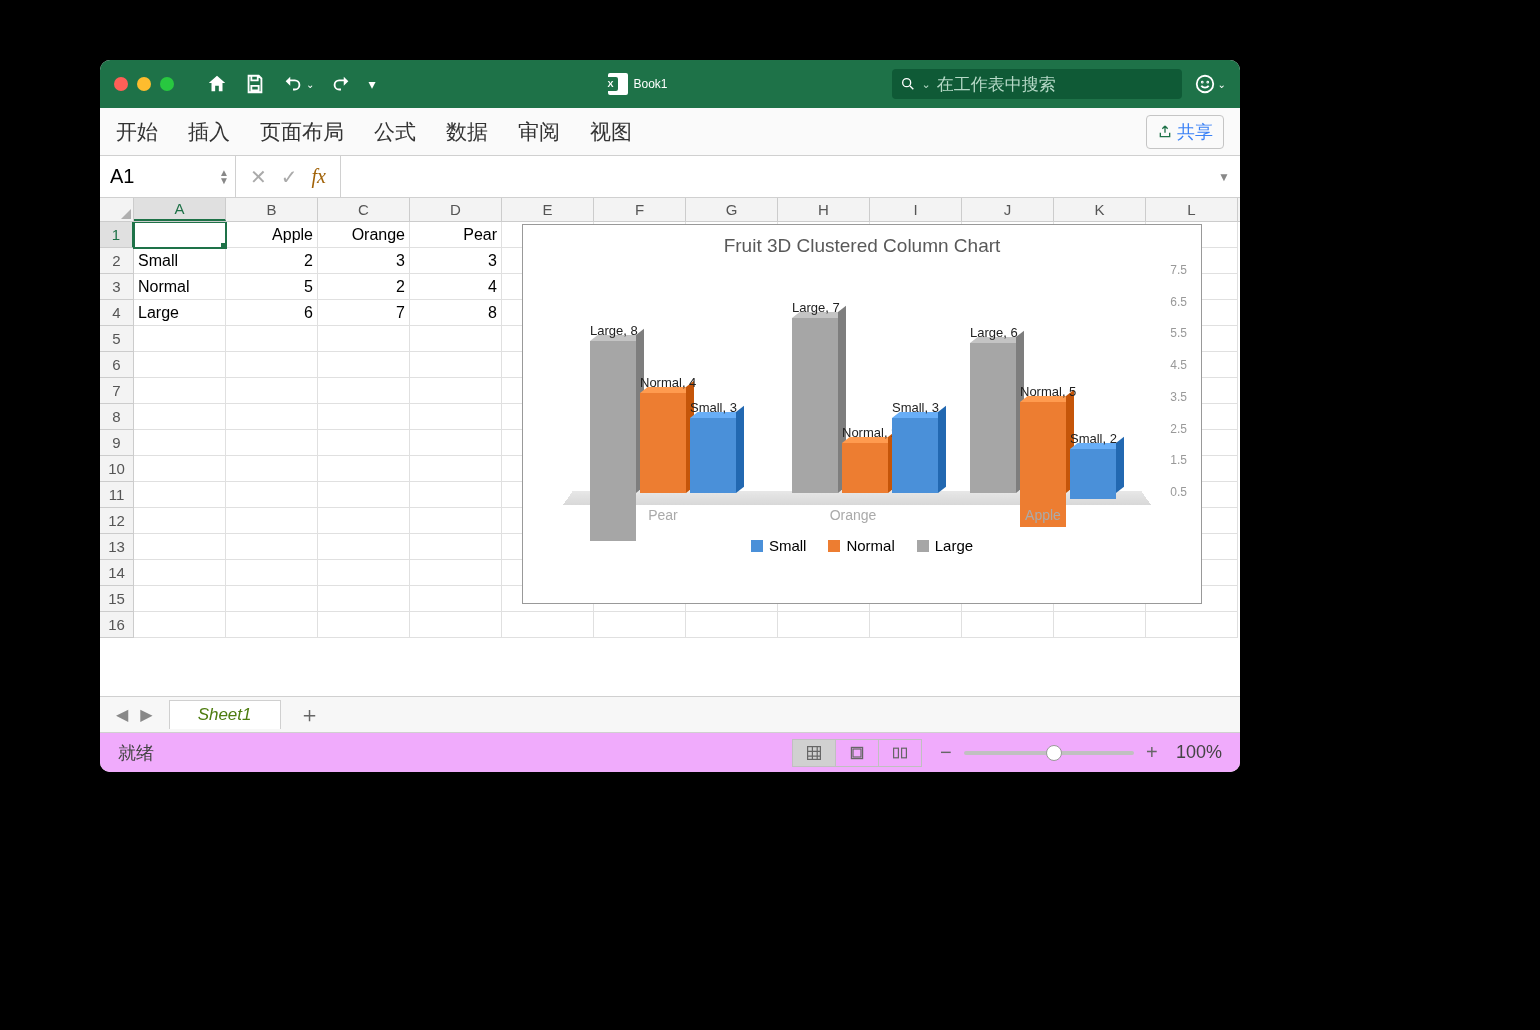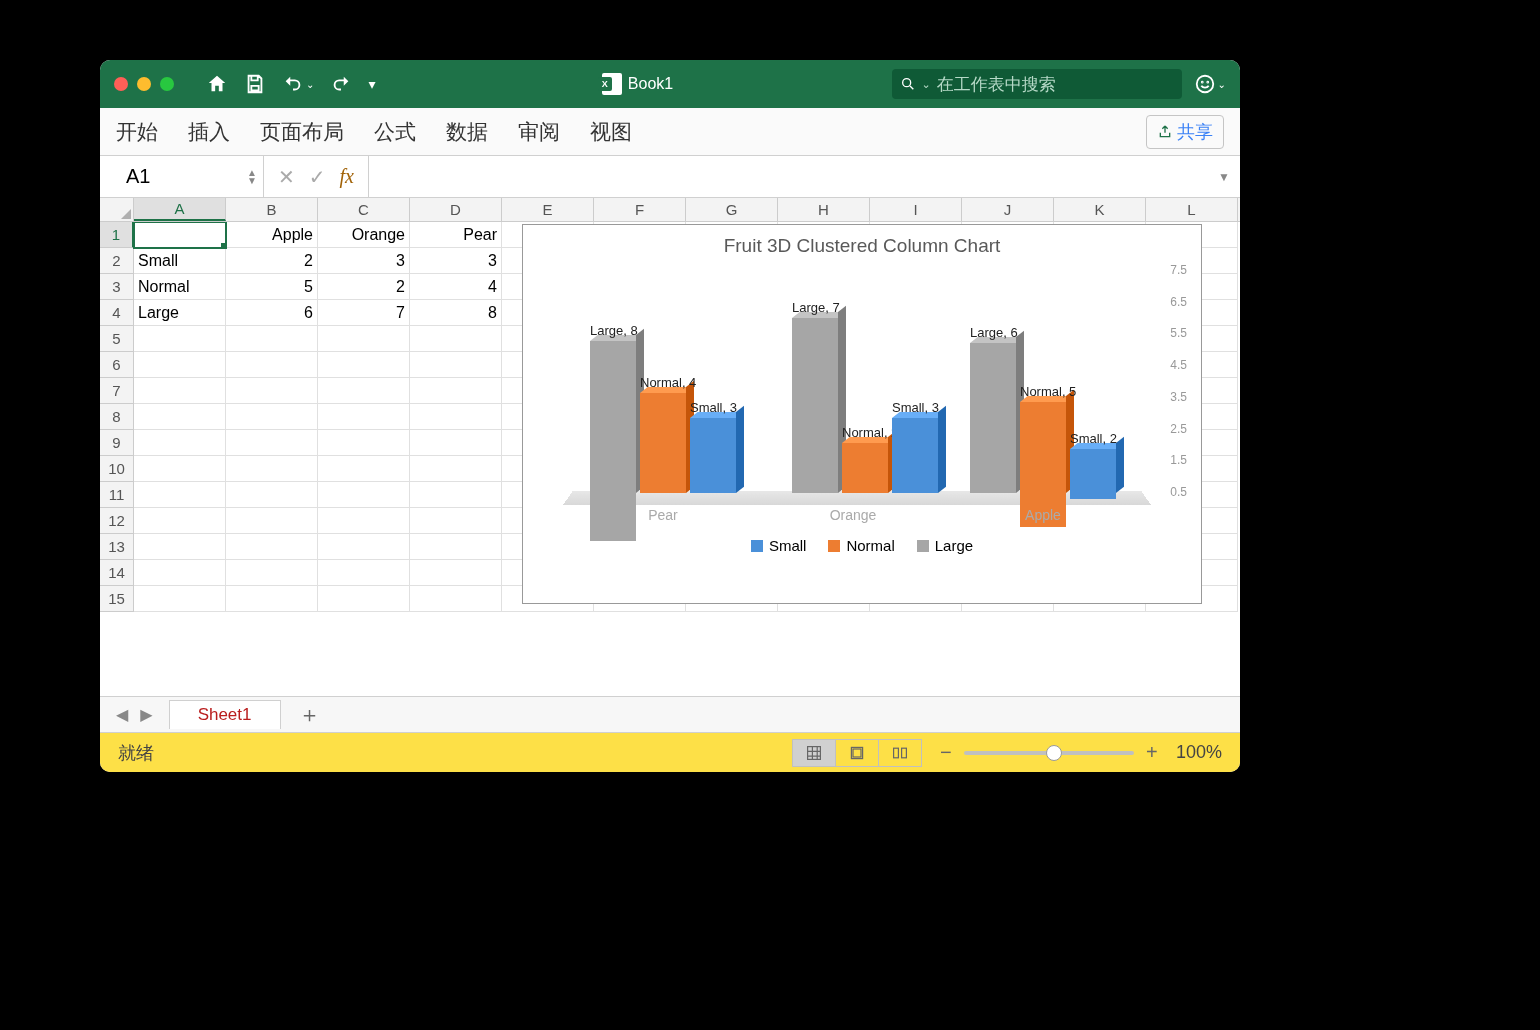--- a/index.html
+++ b/index.html
@@ -13,7 +13,7 @@
   .tb-icon { color: #fff; margin: 0 8px; display: inline-flex; align-items: center; cursor: pointer; }
   .tb-icon svg { width: 22px; height: 22px; fill: #fff; }
   .chev { font-size: 10px; margin-left: 2px; }
-  .title-center { flex: 1; display: flex; align-items: center; justify-content: center; font-size: 16px; gap: 6px; }
+  .title-center { flex: 1; display: flex; align-items: center; justify-content: center; font-size: 12px; gap: 6px; }
   .excel-doc-icon { width: 20px; height: 22px; background: #fff; border-radius: 2px; position: relative; }
   .excel-doc-icon::before { content:"X"; position:absolute; left:-4px; top:4px; width:14px; height:14px; background:#1e7248; color:#fff; font-size:9px; font-weight:bold; display:flex; align-items:center; justify-content:center; border-radius:2px;}
   .searchbox { background: #0f5a36; border-radius: 4px; height: 30px; width: 290px; display: flex; align-items: center; padding: 0 8px; color: #b6d9c7; font-size: 17px; }

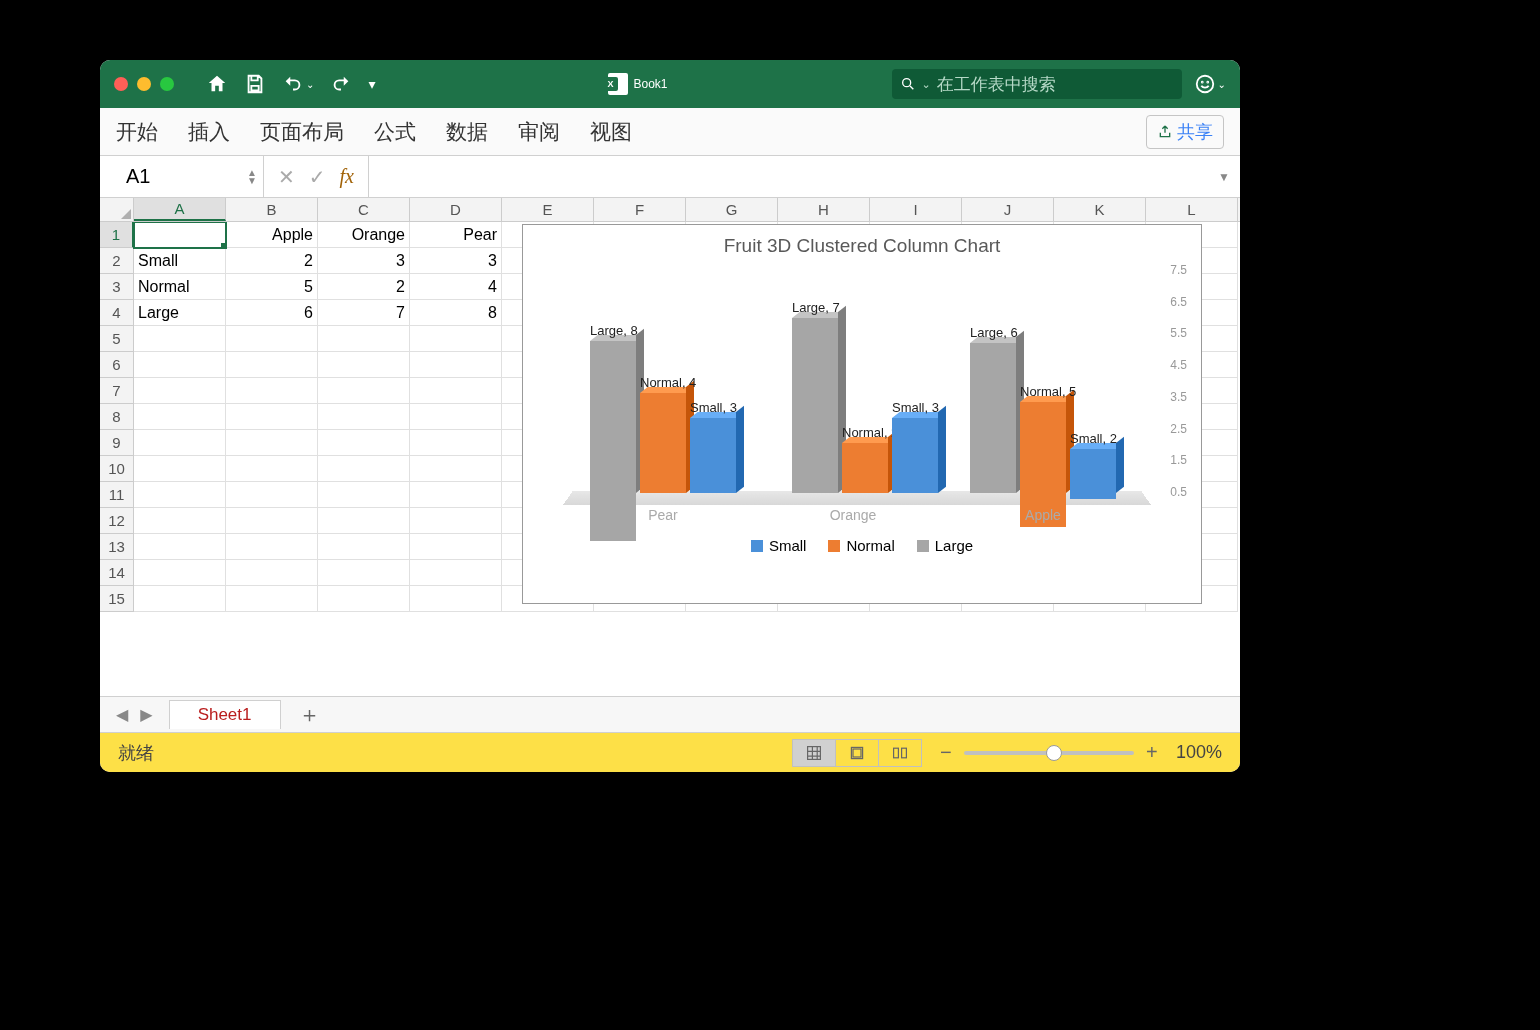--- a/index.html
+++ b/index.html
@@ -27,7 +27,7 @@
   .share-btn svg { width:16px; height:16px; stroke:#1e7248; fill:none; stroke-width:2;}
   
   .formulabar { height: 42px; border-bottom: 1px solid #d0d0d0; display: flex; align-items: stretch; }
-  .namebox { width: 164px; border-right: 1px solid #d0d0d0; display: flex; align-items: center; padding: 0 26px; font-size: 20px; position:relative;}
+  .namebox { width: 136px; border-right: 1px solid #d0d0d0; display: flex; align-items: center; padding: 0 10px; font-size: 20px; position:relative;}
   .namebox .spinner { position:absolute; right:6px; display:flex; flex-direction:column; font-size:10px; color:#888; line-height:8px;}
   .fx-controls { display:flex; align-items:center; padding: 0 14px; gap: 14px; color:#aaa; border-right:1px solid #d0d0d0;}
   .fx-controls span { font-size:20px; }

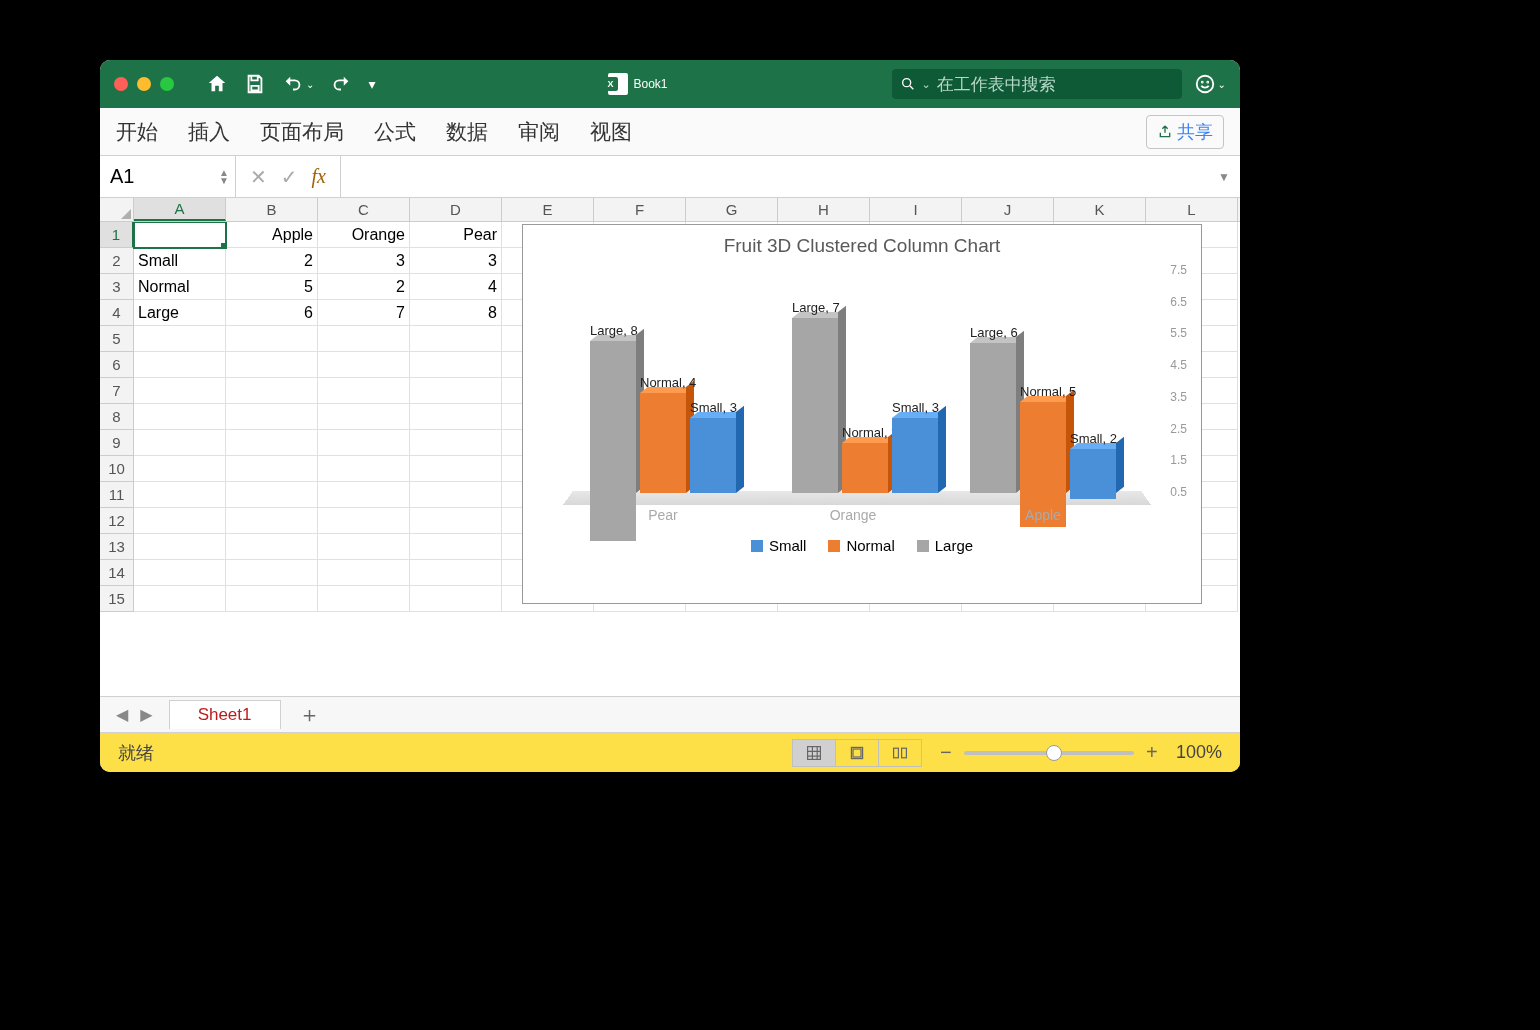--- a/index.html
+++ b/index.html
@@ -391,6 +391,21 @@
         </div>
         <div class="row">
           <div class="rowh">15</div>
+          <div class="cell"></div>
+          <div class="cell"></div>
+          <div class="cell"></div>
+          <div class="cell"></div>
+          <div class="cell"></div>
+          <div class="cell"></div>
+          <div class="cell"></div>
+          <div class="cell"></div>
+          <div class="cell"></div>
+          <div class="cell"></div>
+          <div class="cell"></div>
+          <div class="cell"></div>
+        </div>
+        <div class="row">
+          <div class="rowh">16</div>
           <div class="cell"></div>
           <div class="cell"></div>
           <div class="cell"></div>

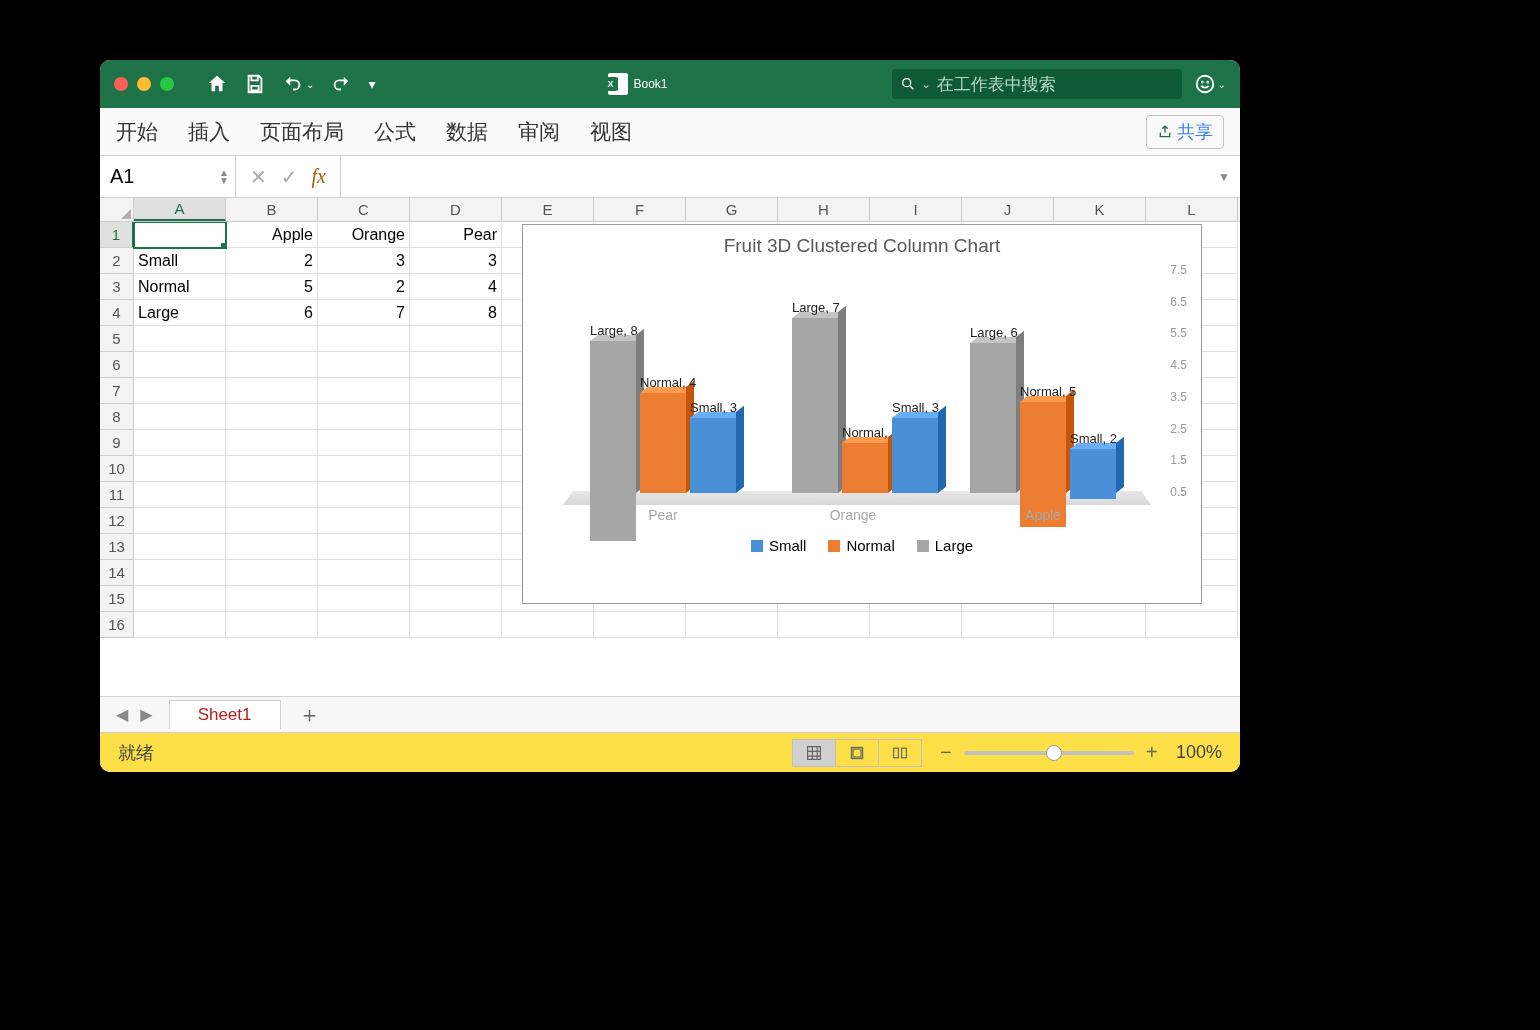--- a/index.html
+++ b/index.html
@@ -68,7 +68,7 @@
   
   .sheettabs { height:36px; background:#f7f7f7; border-top:1px solid #d0d0d0; display:flex; align-items:center; padding:0 10px;}
   .navarr { color:#888; font-size:16px; padding:0 6px; cursor:pointer;}
-  .sheet-tab { background:#fff; border:1px solid #d0d0d0; border-bottom:none; padding:4px 28px; font-size:17px; color:#b91c1c; margin-left:10px; cursor:pointer;}
+  .sheet-tab { background:#fff; border:1px solid #d0d0d0; border-bottom:none; padding:4px 28px; font-size:17px; color:#4d7c0f; margin-left:10px; cursor:pointer;font-style:italic;}
   .addsheet { margin-left:18px; font-size:22px; color:#666; cursor:pointer;}
   
   .statusbar { height:40px; background:#fde047; border-top:1px solid #d0d0d0; display:flex; align-items:center; padding:0 18px; font-size:18px; color:#444;}

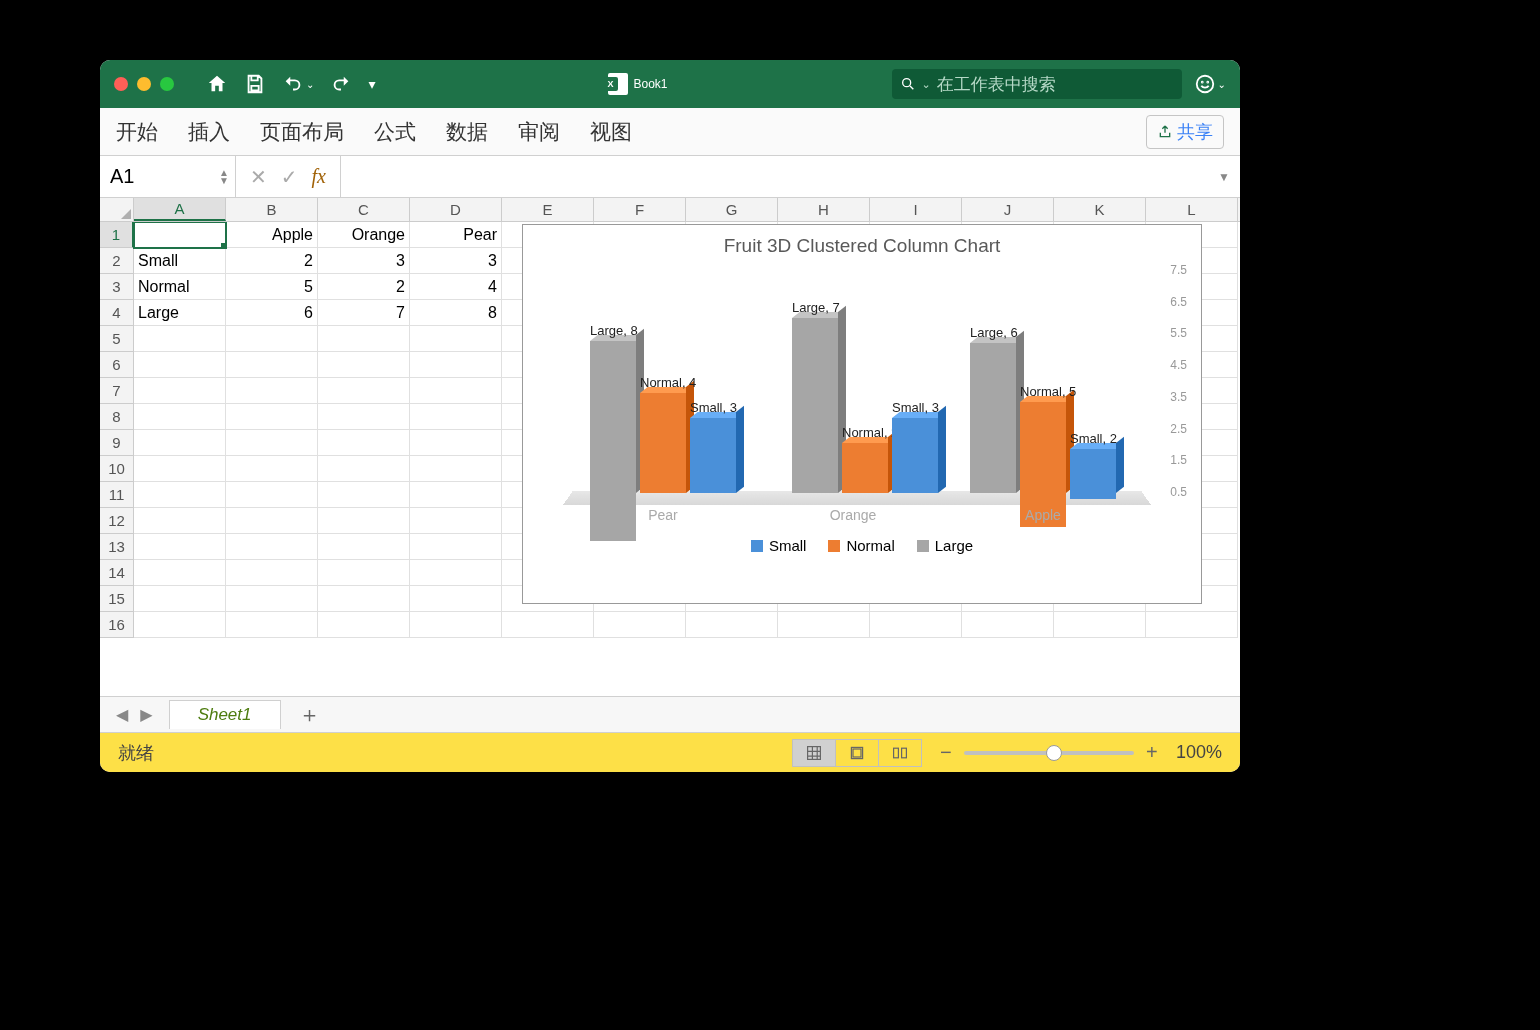--- a/index.html
+++ b/index.html
@@ -71,7 +71,7 @@
   .sheet-tab { background:#fff; border:1px solid #d0d0d0; border-bottom:none; padding:4px 28px; font-size:17px; color:#4d7c0f; margin-left:10px; cursor:pointer;font-style:italic;}
   .addsheet { margin-left:18px; font-size:22px; color:#666; cursor:pointer;}
   
-  .statusbar { height:40px; background:#fde047; border-top:1px solid #d0d0d0; display:flex; align-items:center; padding:0 18px; font-size:18px; color:#444;}
+  .statusbar { height:40px; background:#f0abfc; border-top:1px solid #d0d0d0; display:flex; align-items:center; padding:0 18px; font-size:18px; color:#444;}
   .viewbtns { margin-left:auto; display:flex; gap:0;}
   .vb { width:44px; height:28px; border:1px solid #c0c0c0; display:flex; align-items:center; justify-content:center; margin-left:-1px; cursor:pointer;}
   .vb.active { background:#d0d0d0;}

